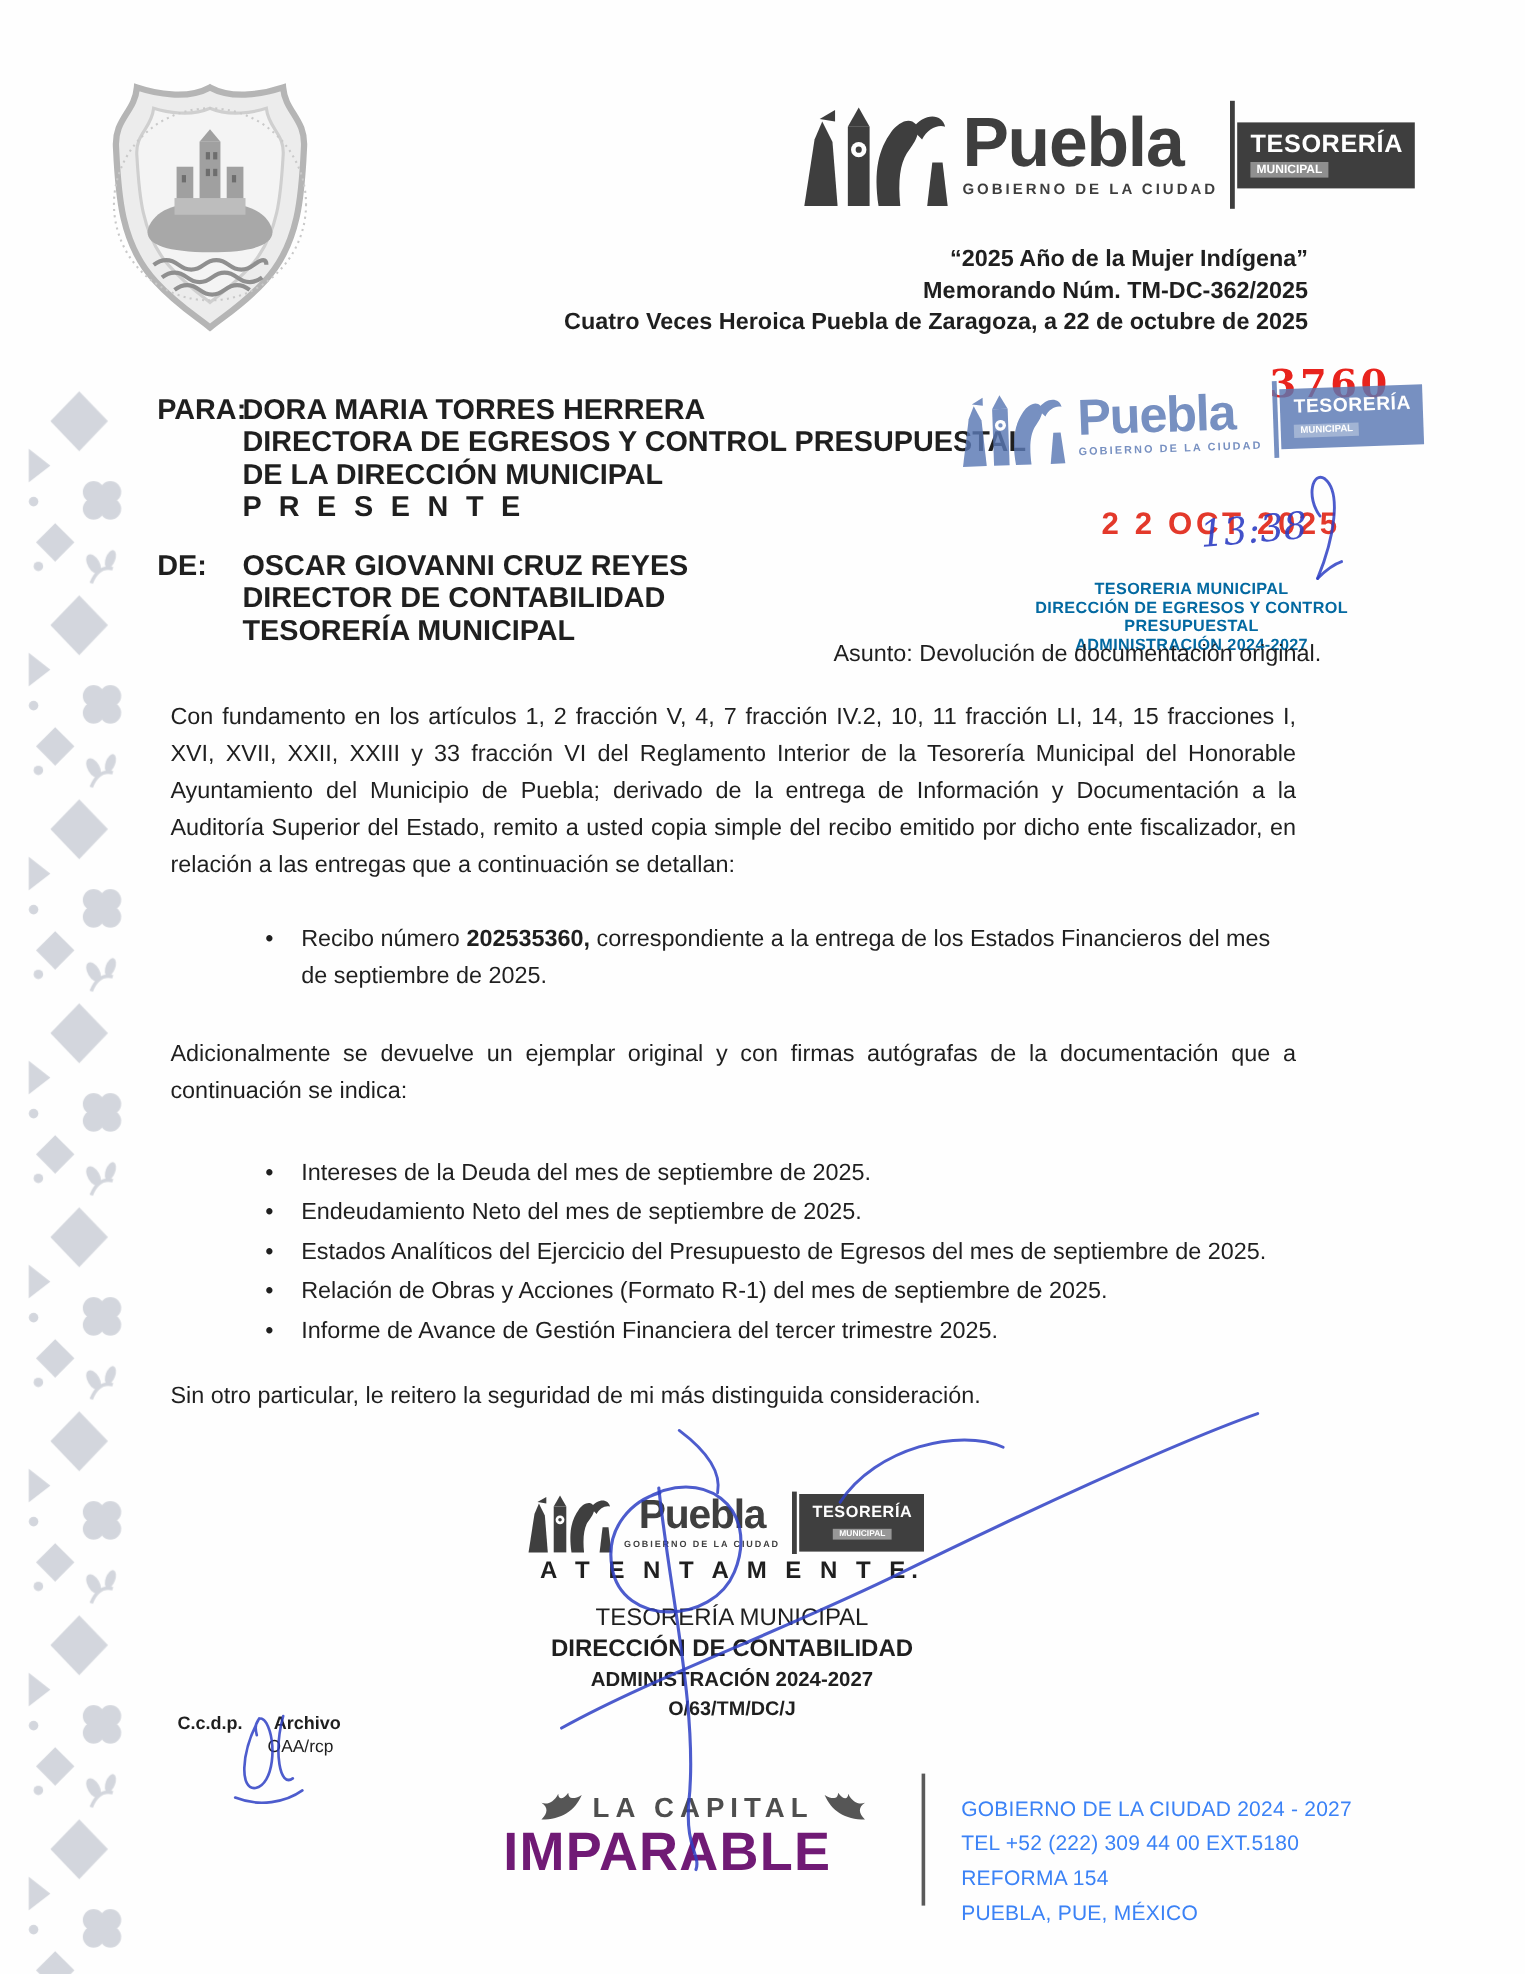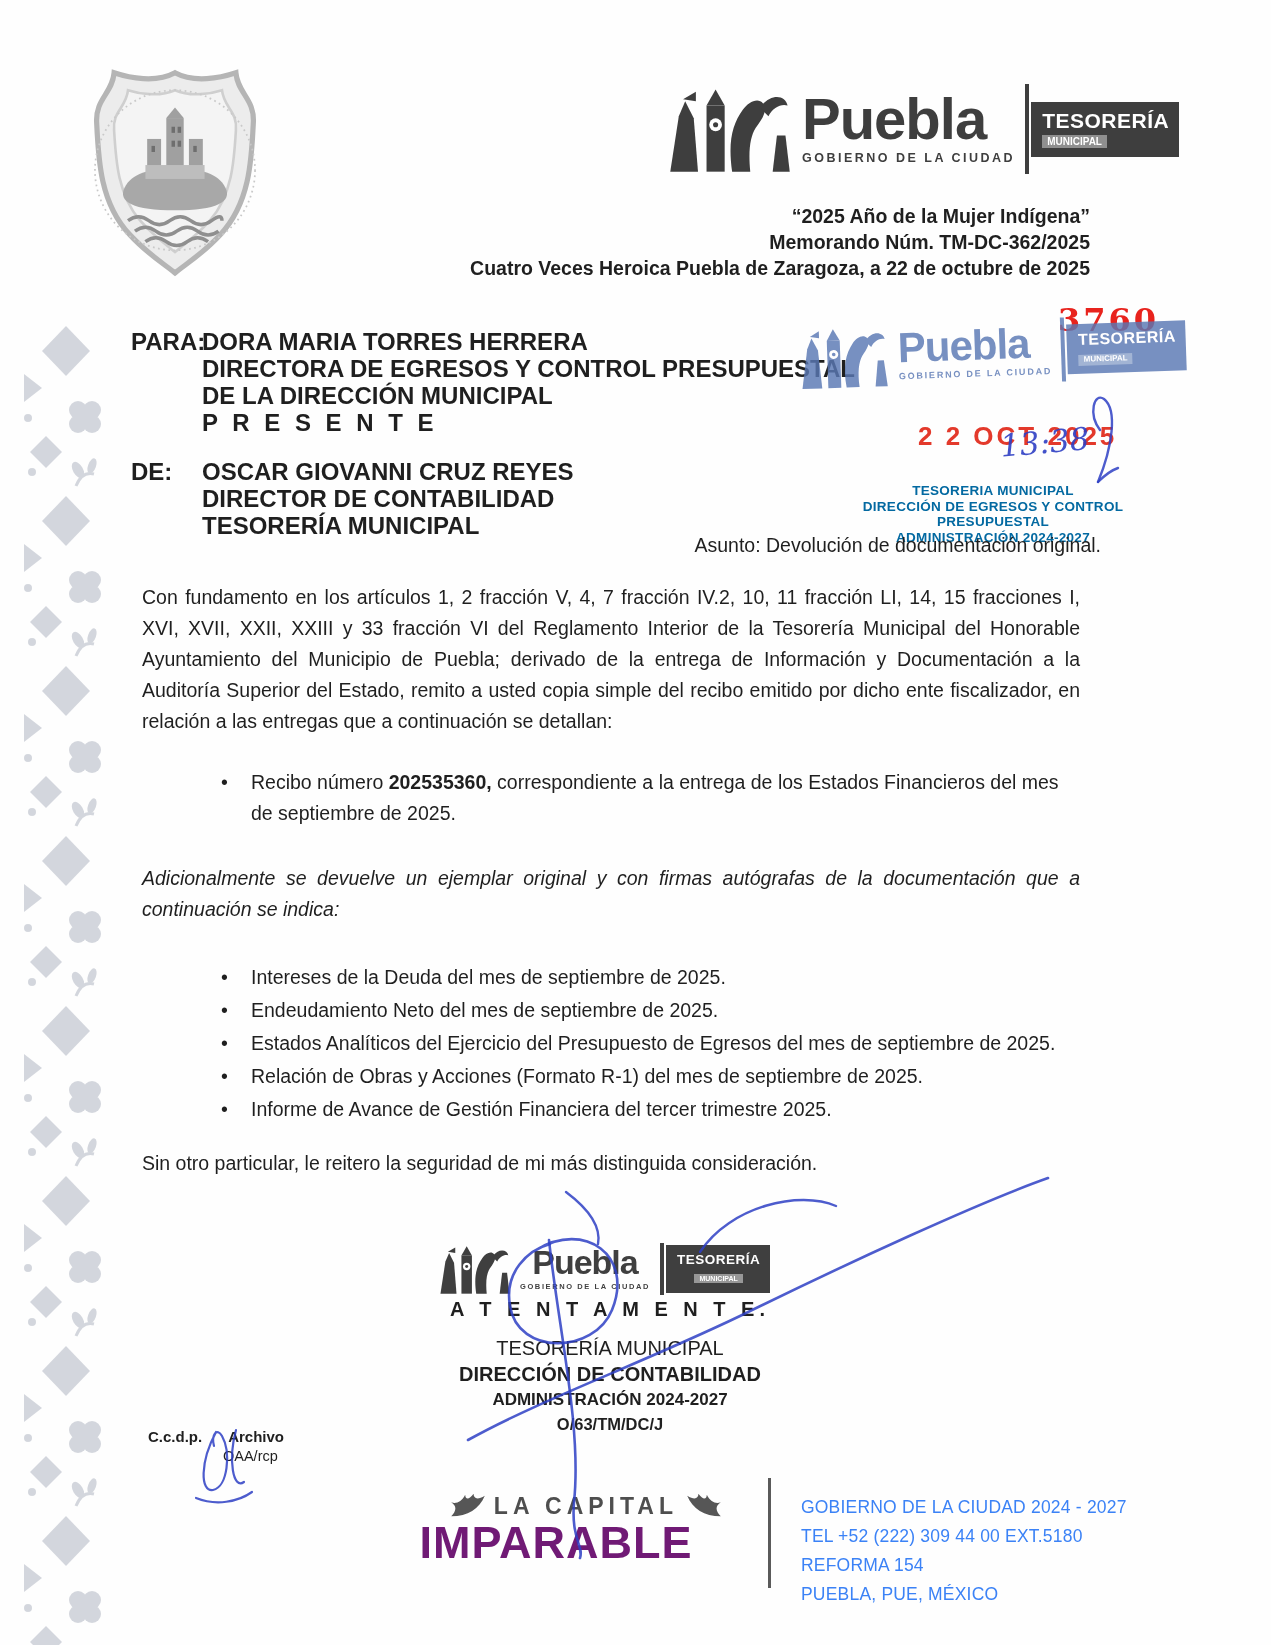--- a/index.html
+++ b/index.html
@@ -57,7 +57,7 @@
   
   .body-col{left:142px; top:582px; width:938px; font-size:19.5px; line-height:31px;}
   .body-col p{margin:0; text-align:justify;}
-  .p2{margin-top:34px !important;font-style:italic;}
+  .p2{margin-top:34px !important;}
   .closing{margin-top:22px !important; text-align:left !important;}
   ul.blist{list-style:none; margin:16px; padding:0;}
   ul.receipt{margin-top:30px;}

